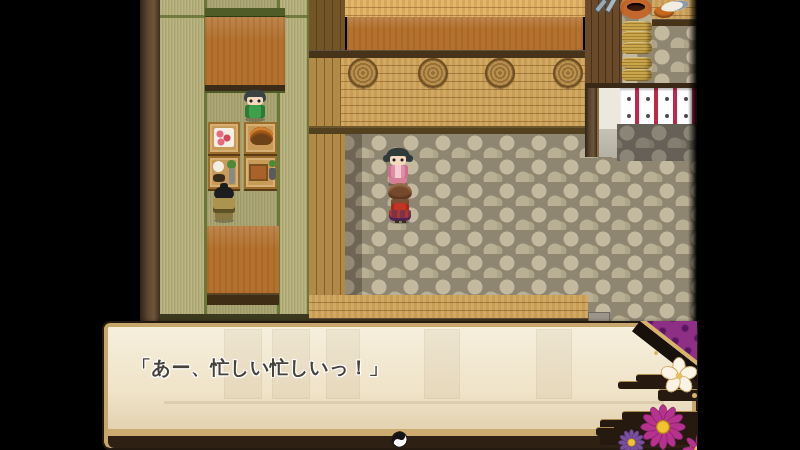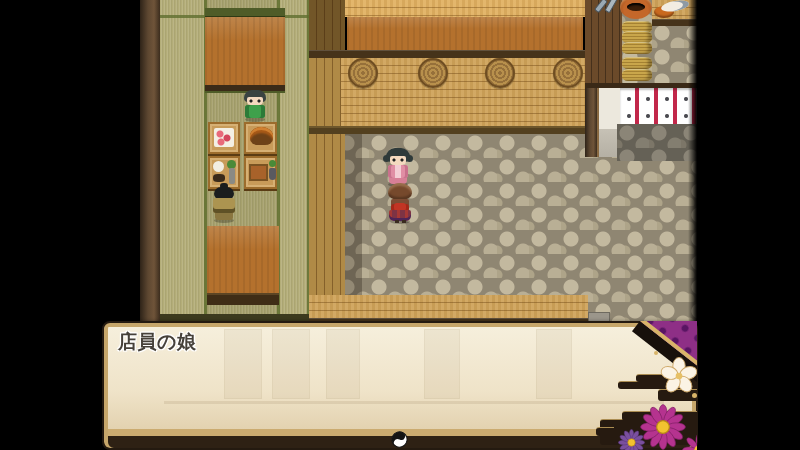--- a/index.html
+++ b/index.html
@@ -233,7 +233,6 @@
     <div class="wm" style="left:320px;top:6px;width:36px;height:70px;"></div>
     <div class="wm" style="left:432px;top:6px;width:36px;height:70px;"></div>
     <div class="wmline" style="left:60px;top:78px;width:500px;height:3px;"></div>
-    <div class="dtext" style="left:14px;top:6px;">店員の娘</div>
   </div>
 
   <div class="deco">

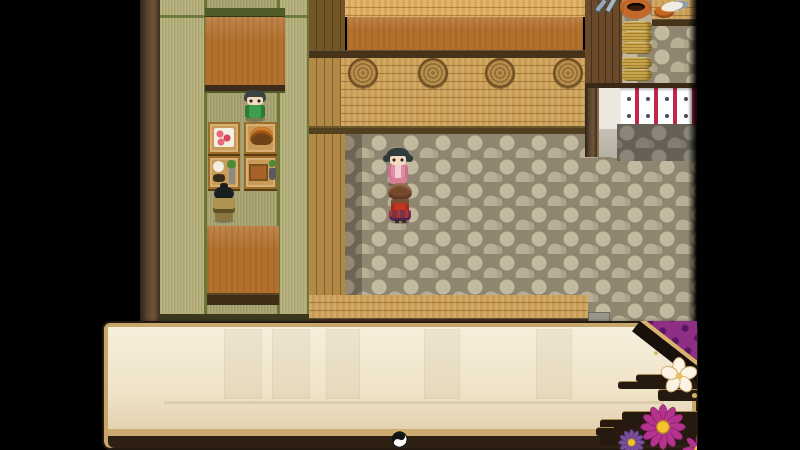--- a/index.html
+++ b/index.html
@@ -233,6 +233,7 @@
     <div class="wm" style="left:320px;top:6px;width:36px;height:70px;"></div>
     <div class="wm" style="left:432px;top:6px;width:36px;height:70px;"></div>
     <div class="wmline" style="left:60px;top:78px;width:500px;height:3px;"></div>
+    <div class="dtext" style="left:28px;top:32px;">「あー、忙しい忙しいっ！」</div>
   </div>
 
   <div class="deco">

